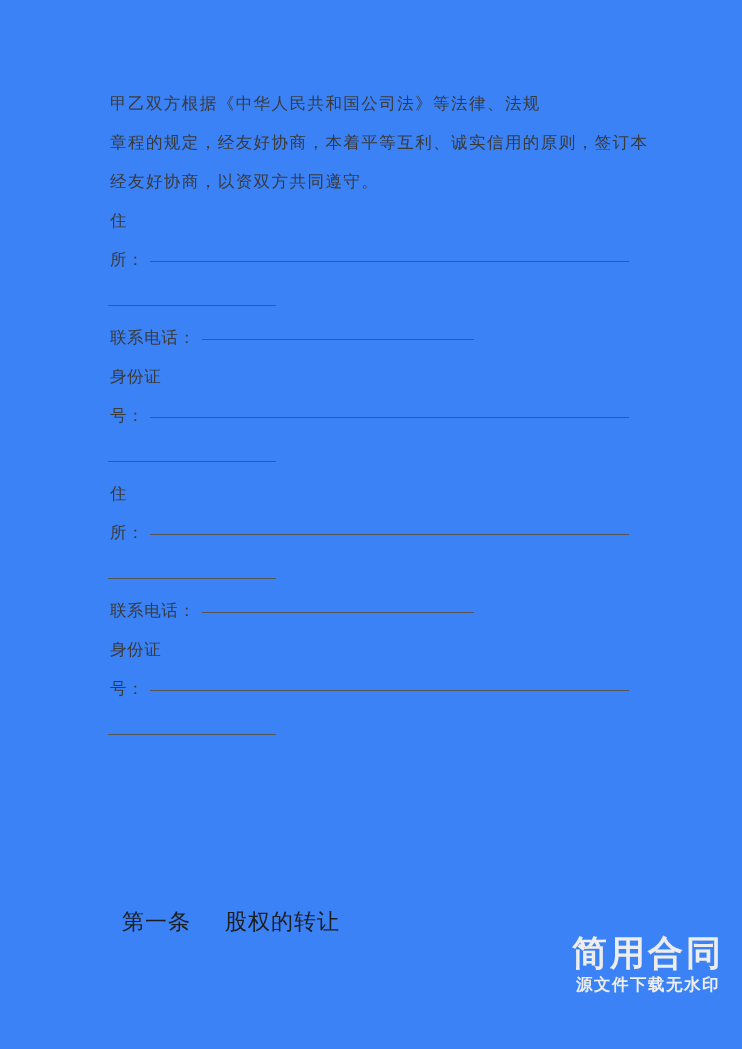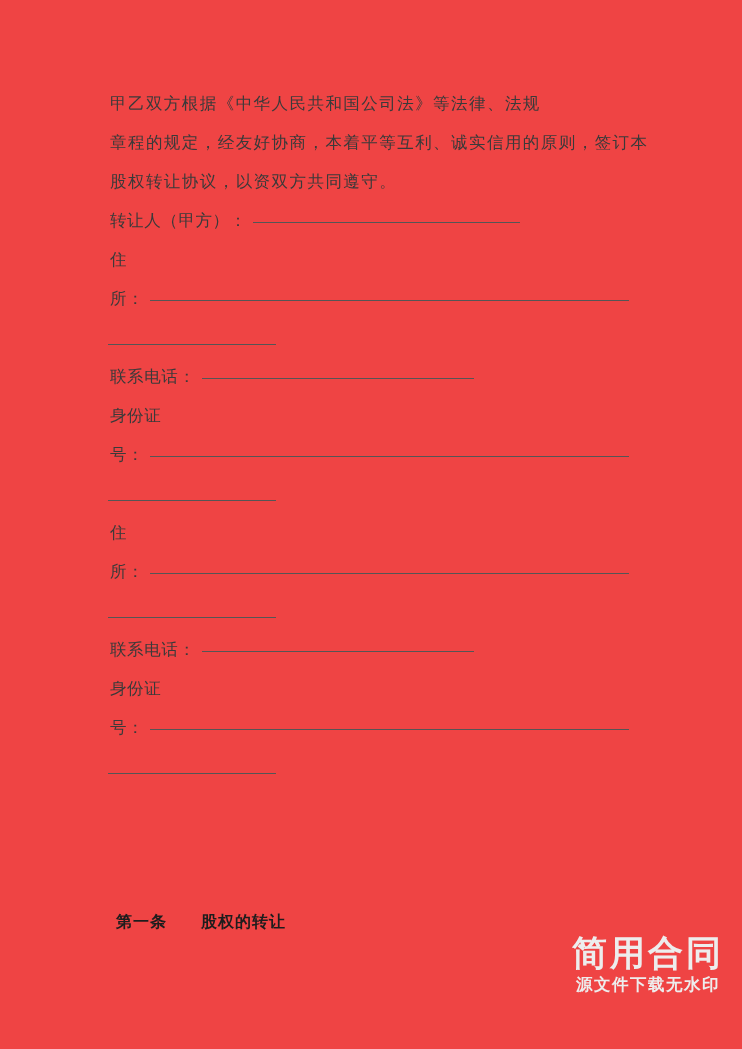--- a/index.html
+++ b/index.html
@@ -18,7 +18,7 @@
   .page {
     position: absolute;
     inset: 0;
-    background: #ef4444;
+    background: #3b82f6;
   }
 
   

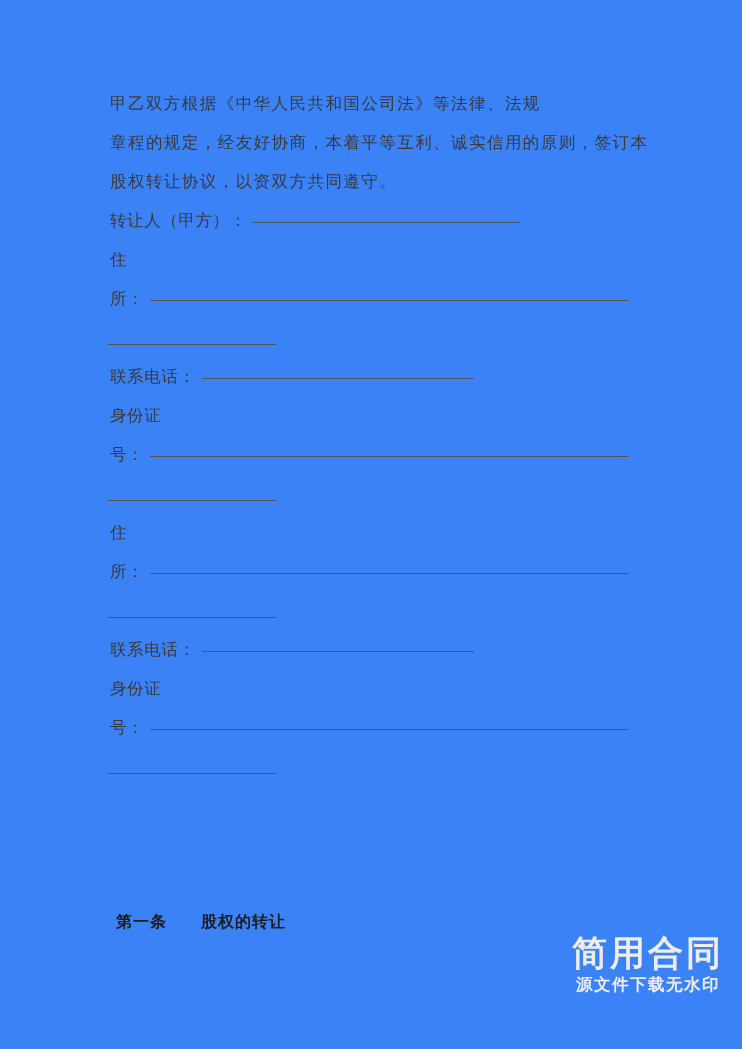--- a/index.html
+++ b/index.html
@@ -139,7 +139,7 @@
     </div>
 
     <div class="line wide">
-      <span class="txt">股权转让协议，以资双方共同遵守。</span>
+      <span class="txt">经友好协商，以资双方共同遵守。</span>
     </div>
 
     <div class="line">

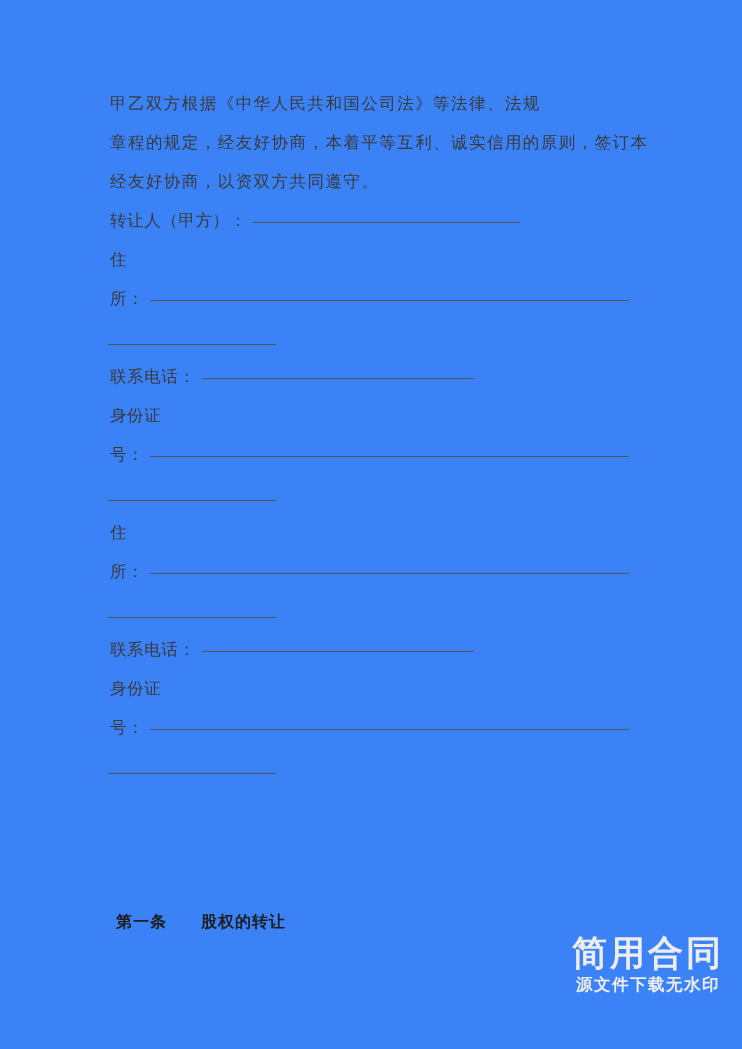--- a/index.html
+++ b/index.html
@@ -142,9 +142,6 @@
       <span class="txt">经友好协商，以资双方共同遵守。</span>
     </div>
 
-    <div class="line">
-      <span class="txt">转让人（甲方）：</span><span class="rule name"></span>
-    </div>
 
     <div class="line">
       <span class="txt">住</span>

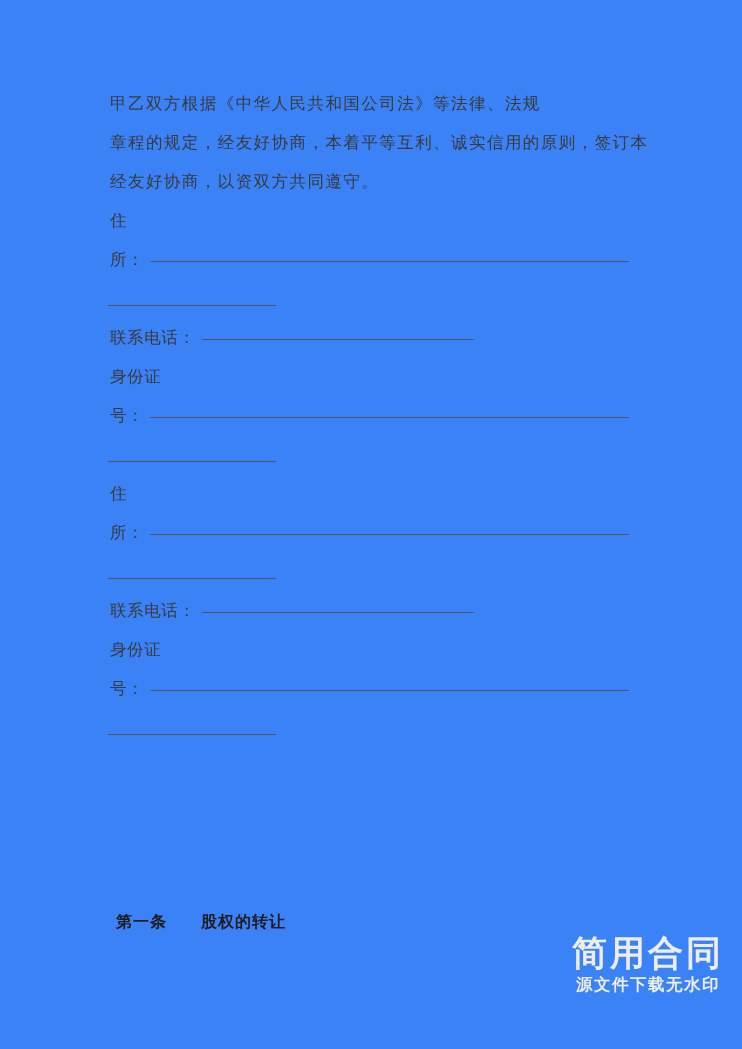--- a/index.html
+++ b/index.html
@@ -83,11 +83,11 @@
   
   .heading {
     position: absolute;
-    left: 116px;
+    left: 122px;
     top: 908px;
-    font-size: 16px;
+    font-size: 22px;
     line-height: 28px;
-    font-weight: bold;
+    font-weight: normal;
     color: #1d1d1d;
     letter-spacing: 1px;
     white-space: nowrap;

